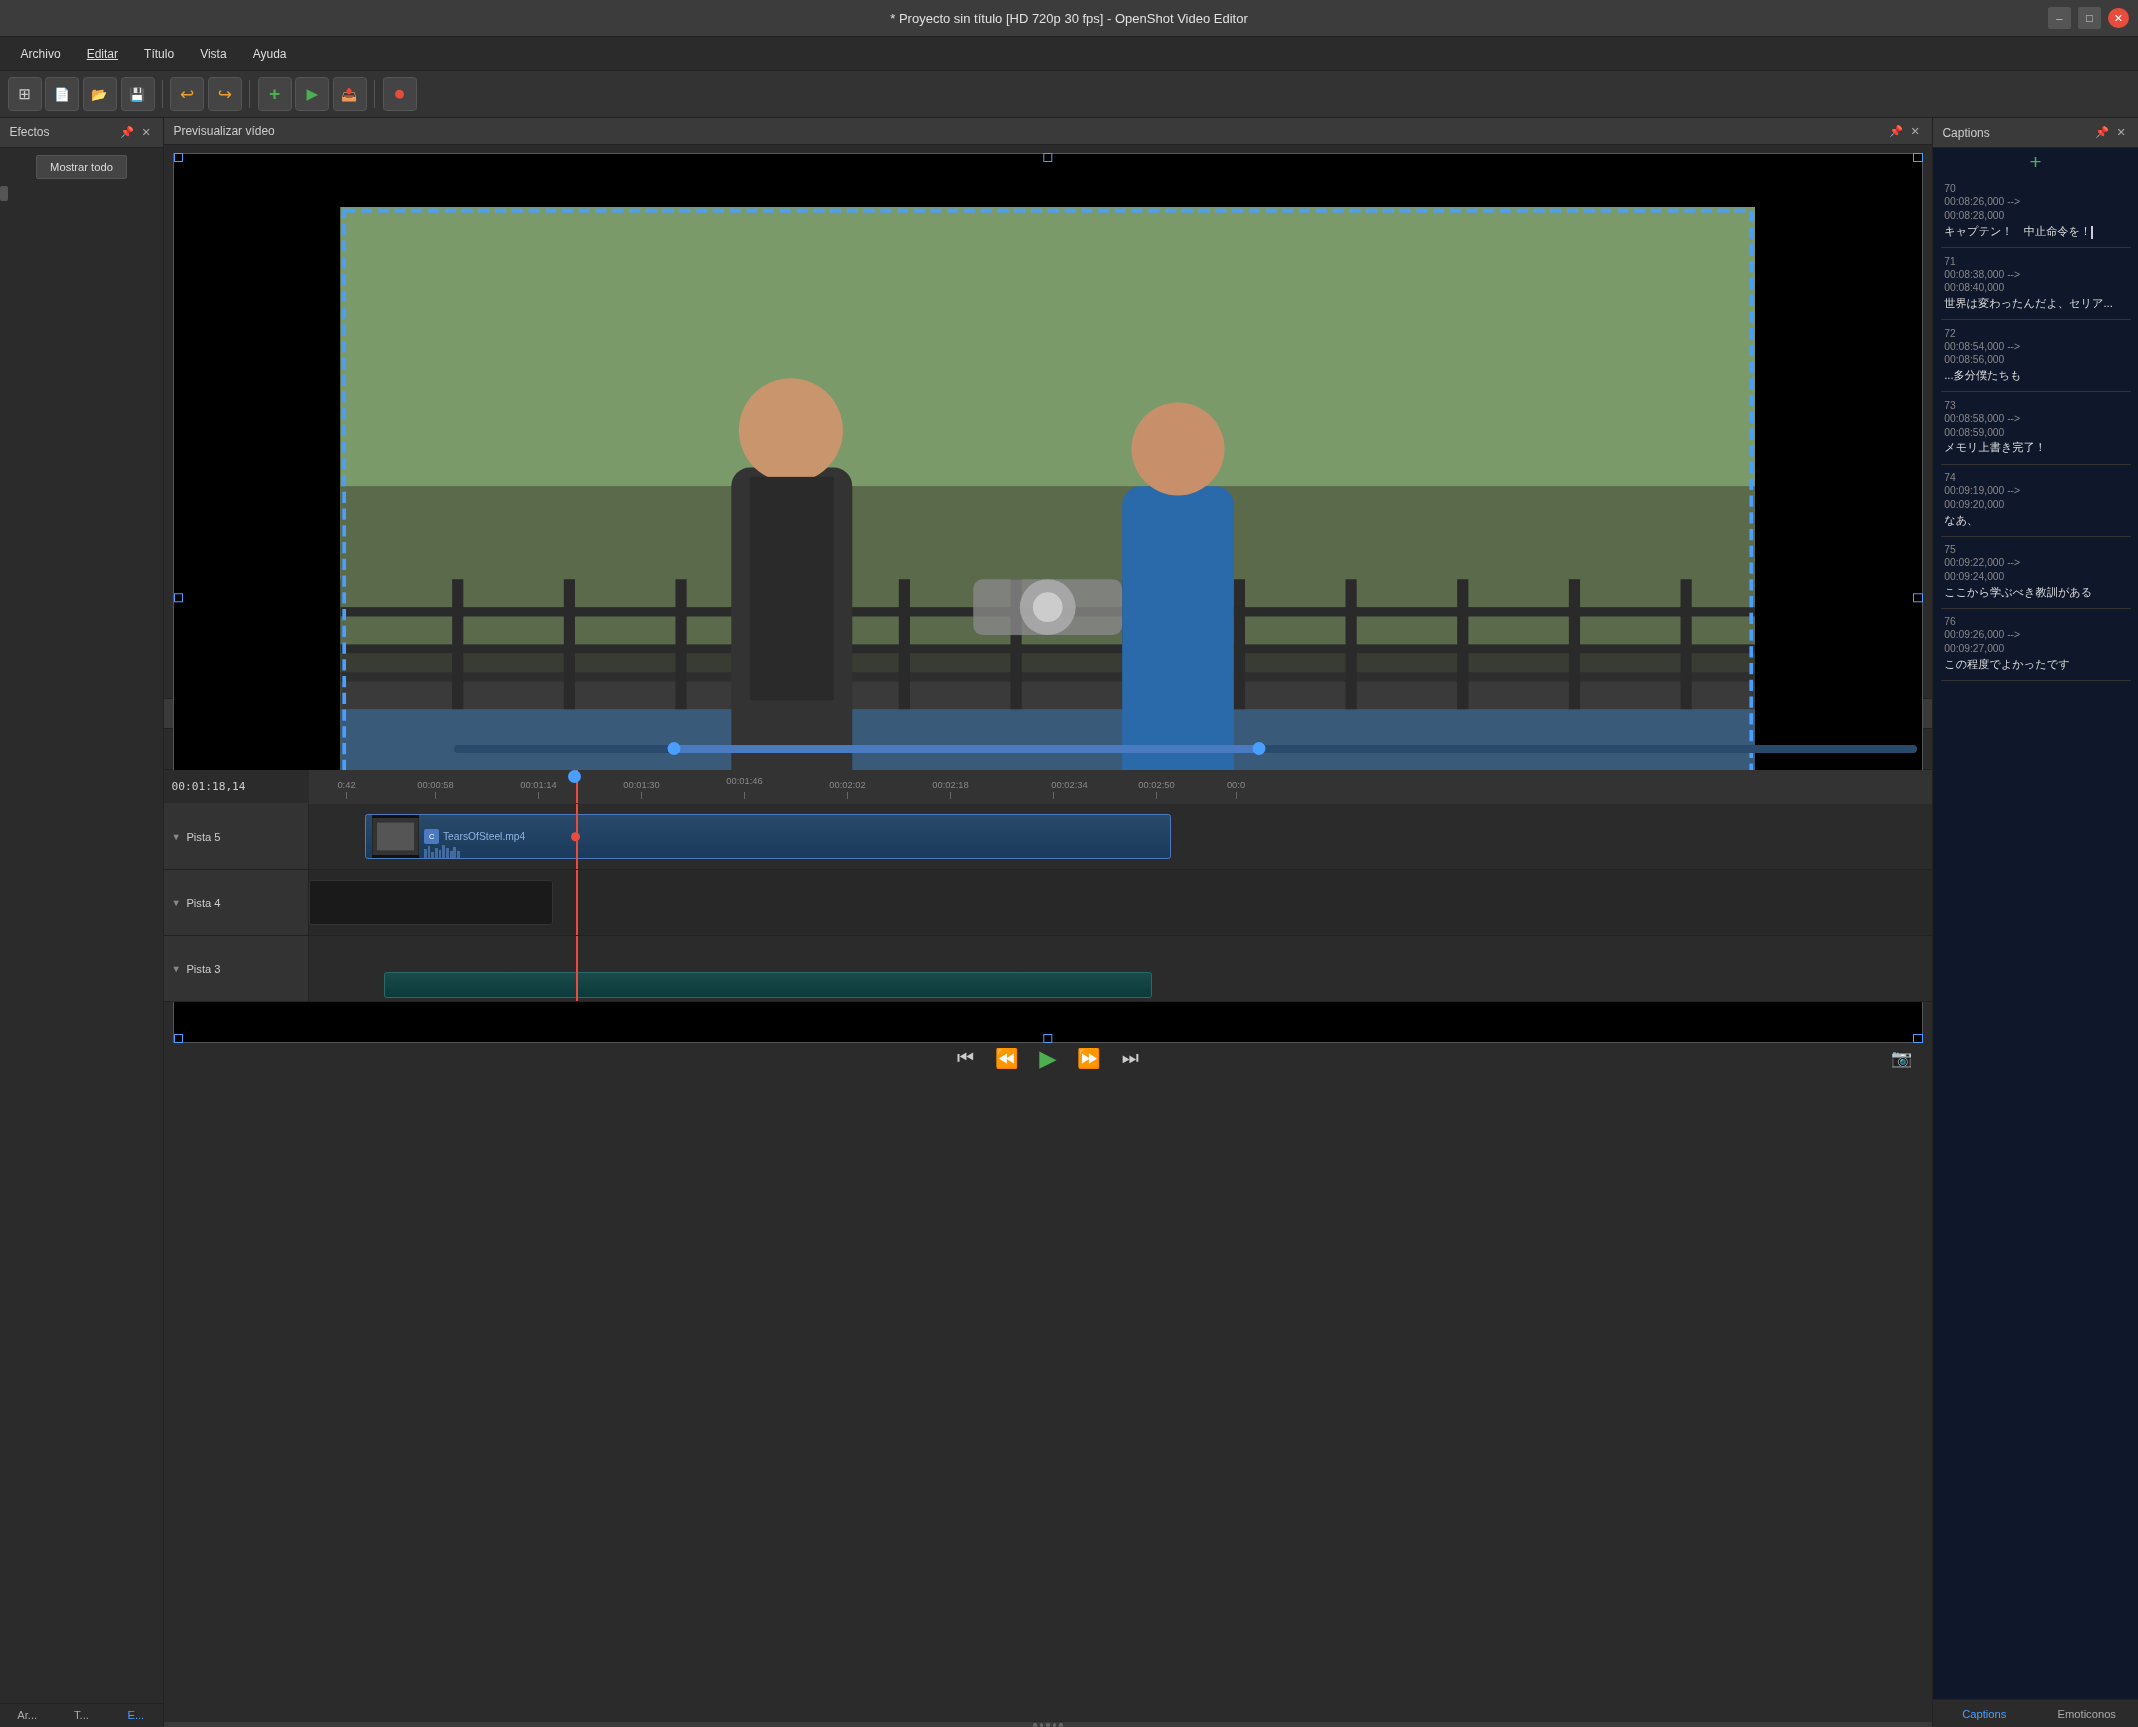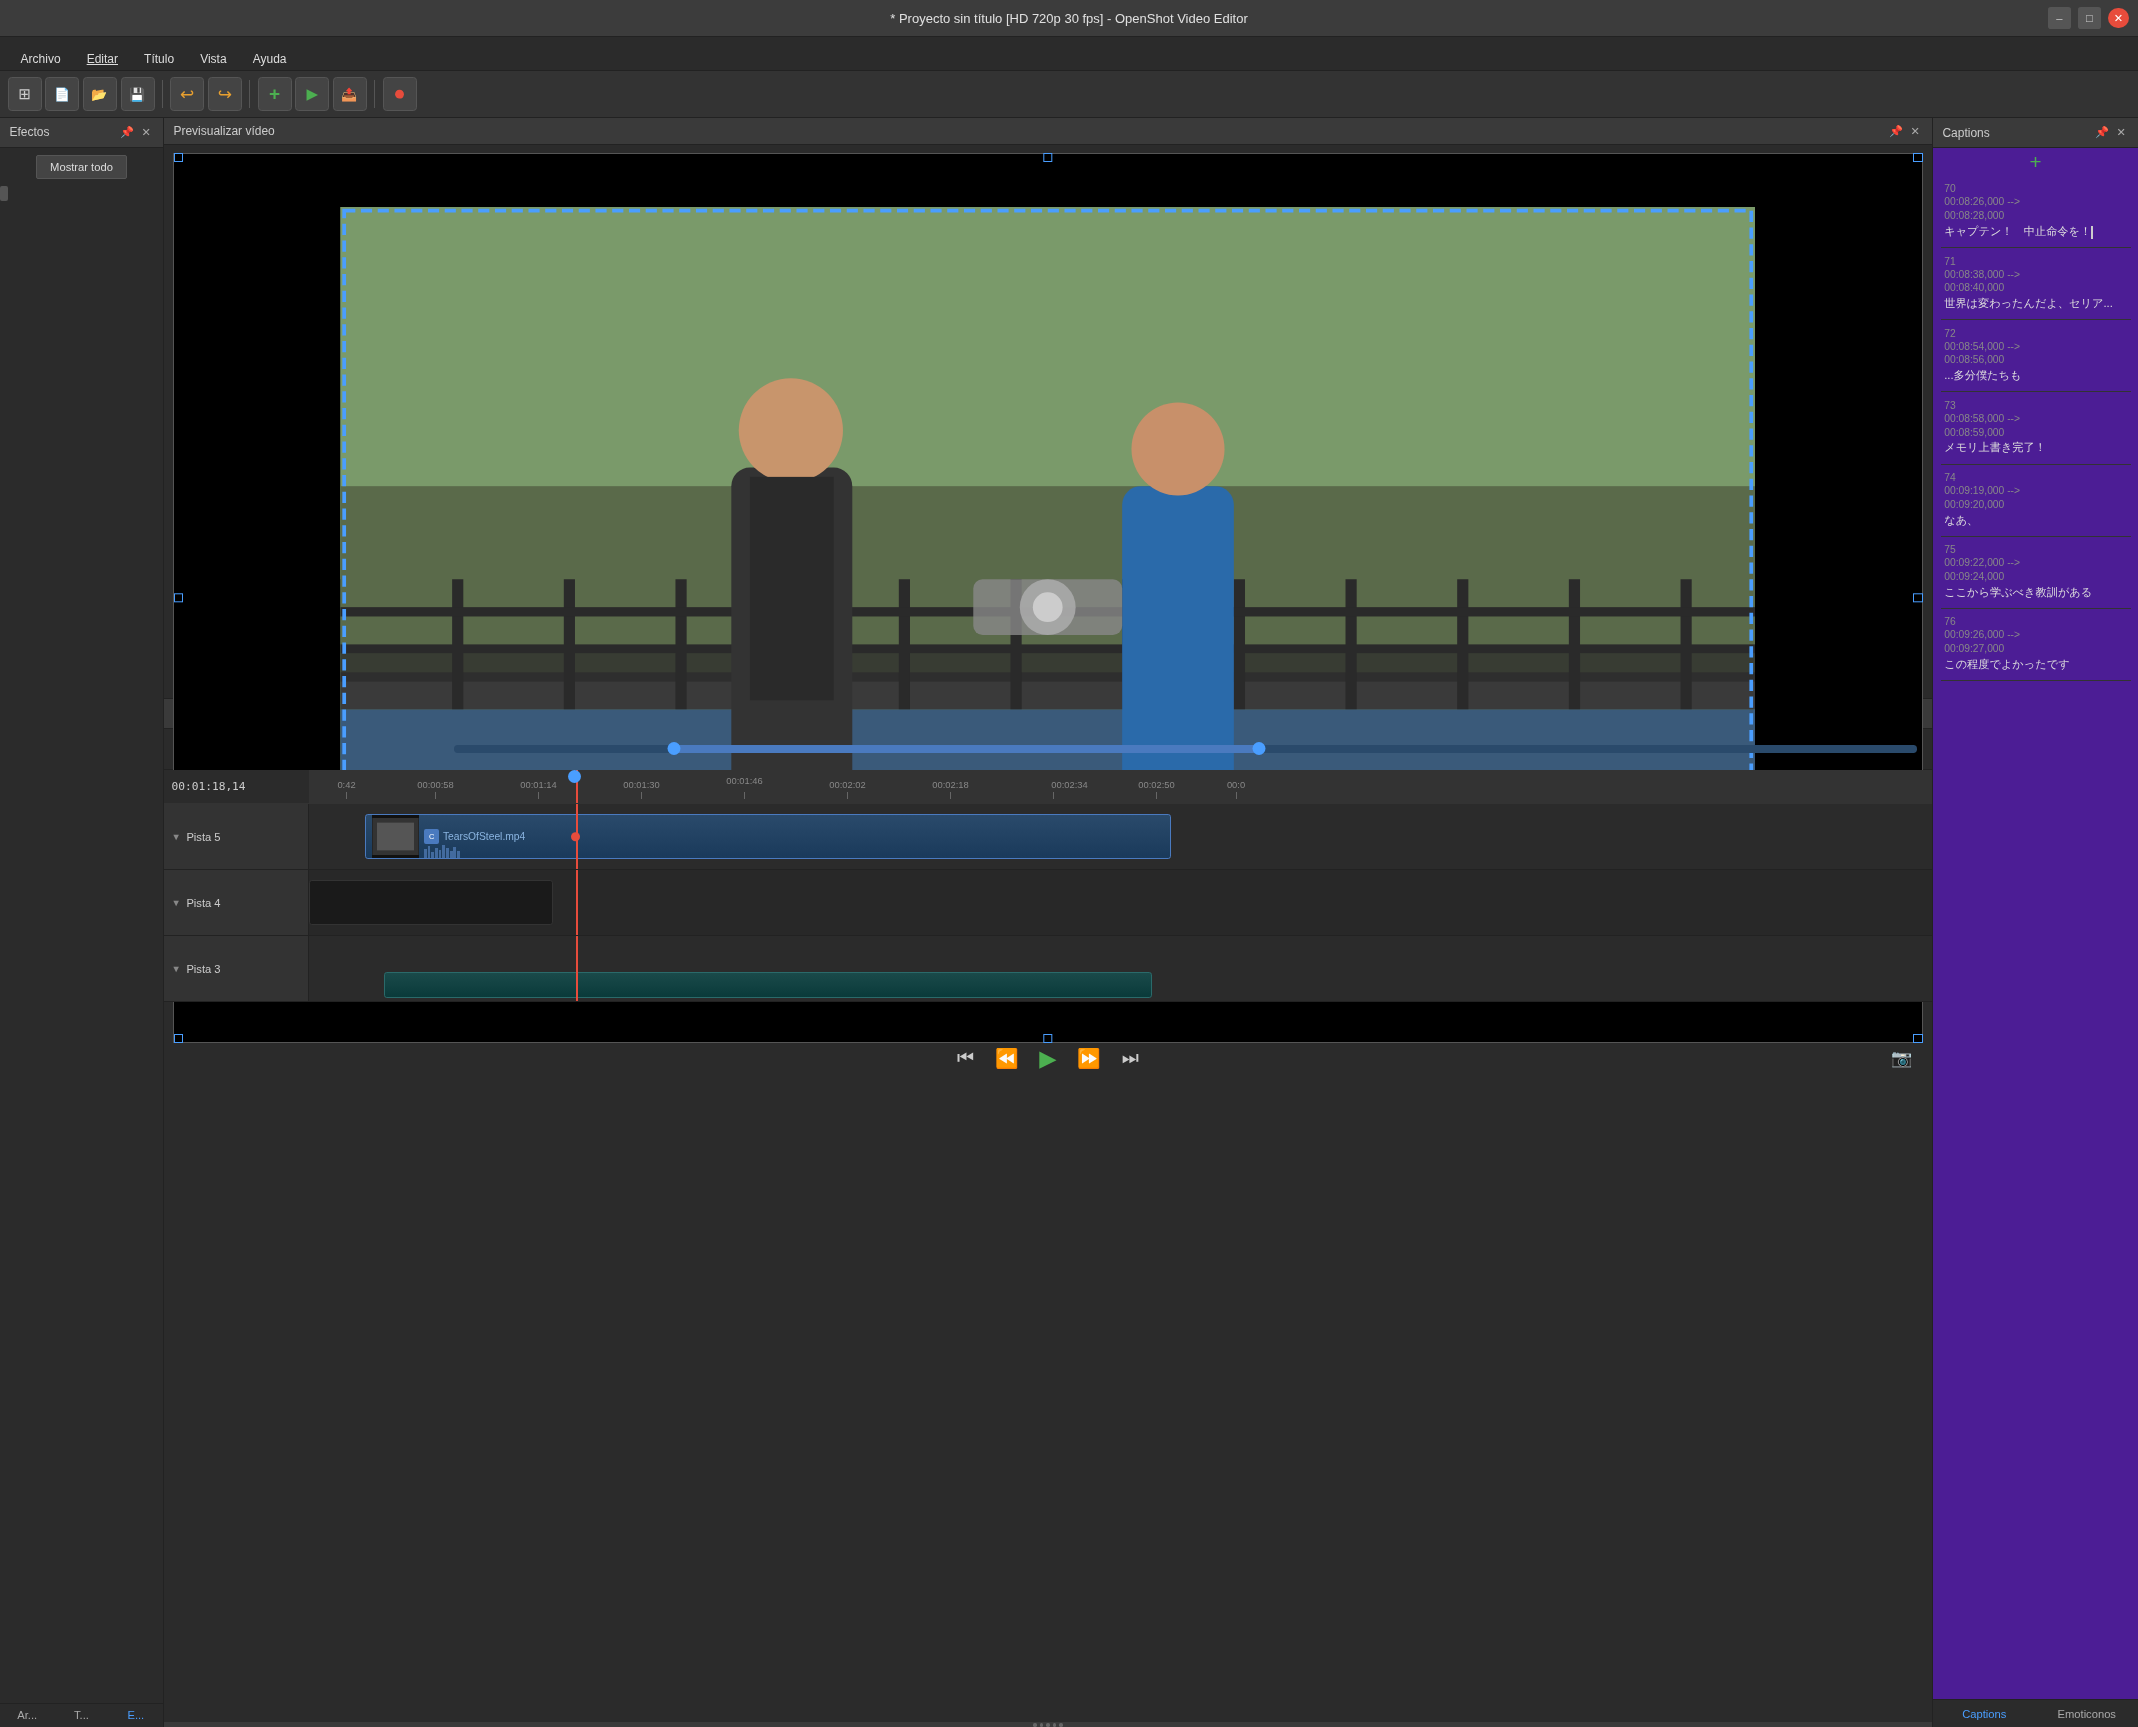--- a/index.html
+++ b/index.html
@@ -53,7 +53,7 @@
       background: #2b2b2b;
       height: 34px;
       display: flex;
-      align-items: flex-end;
+      align-items: center;
       padding: 0 9.4px;
       gap: 3.7px;
       border-bottom: 0.9px solid #222;

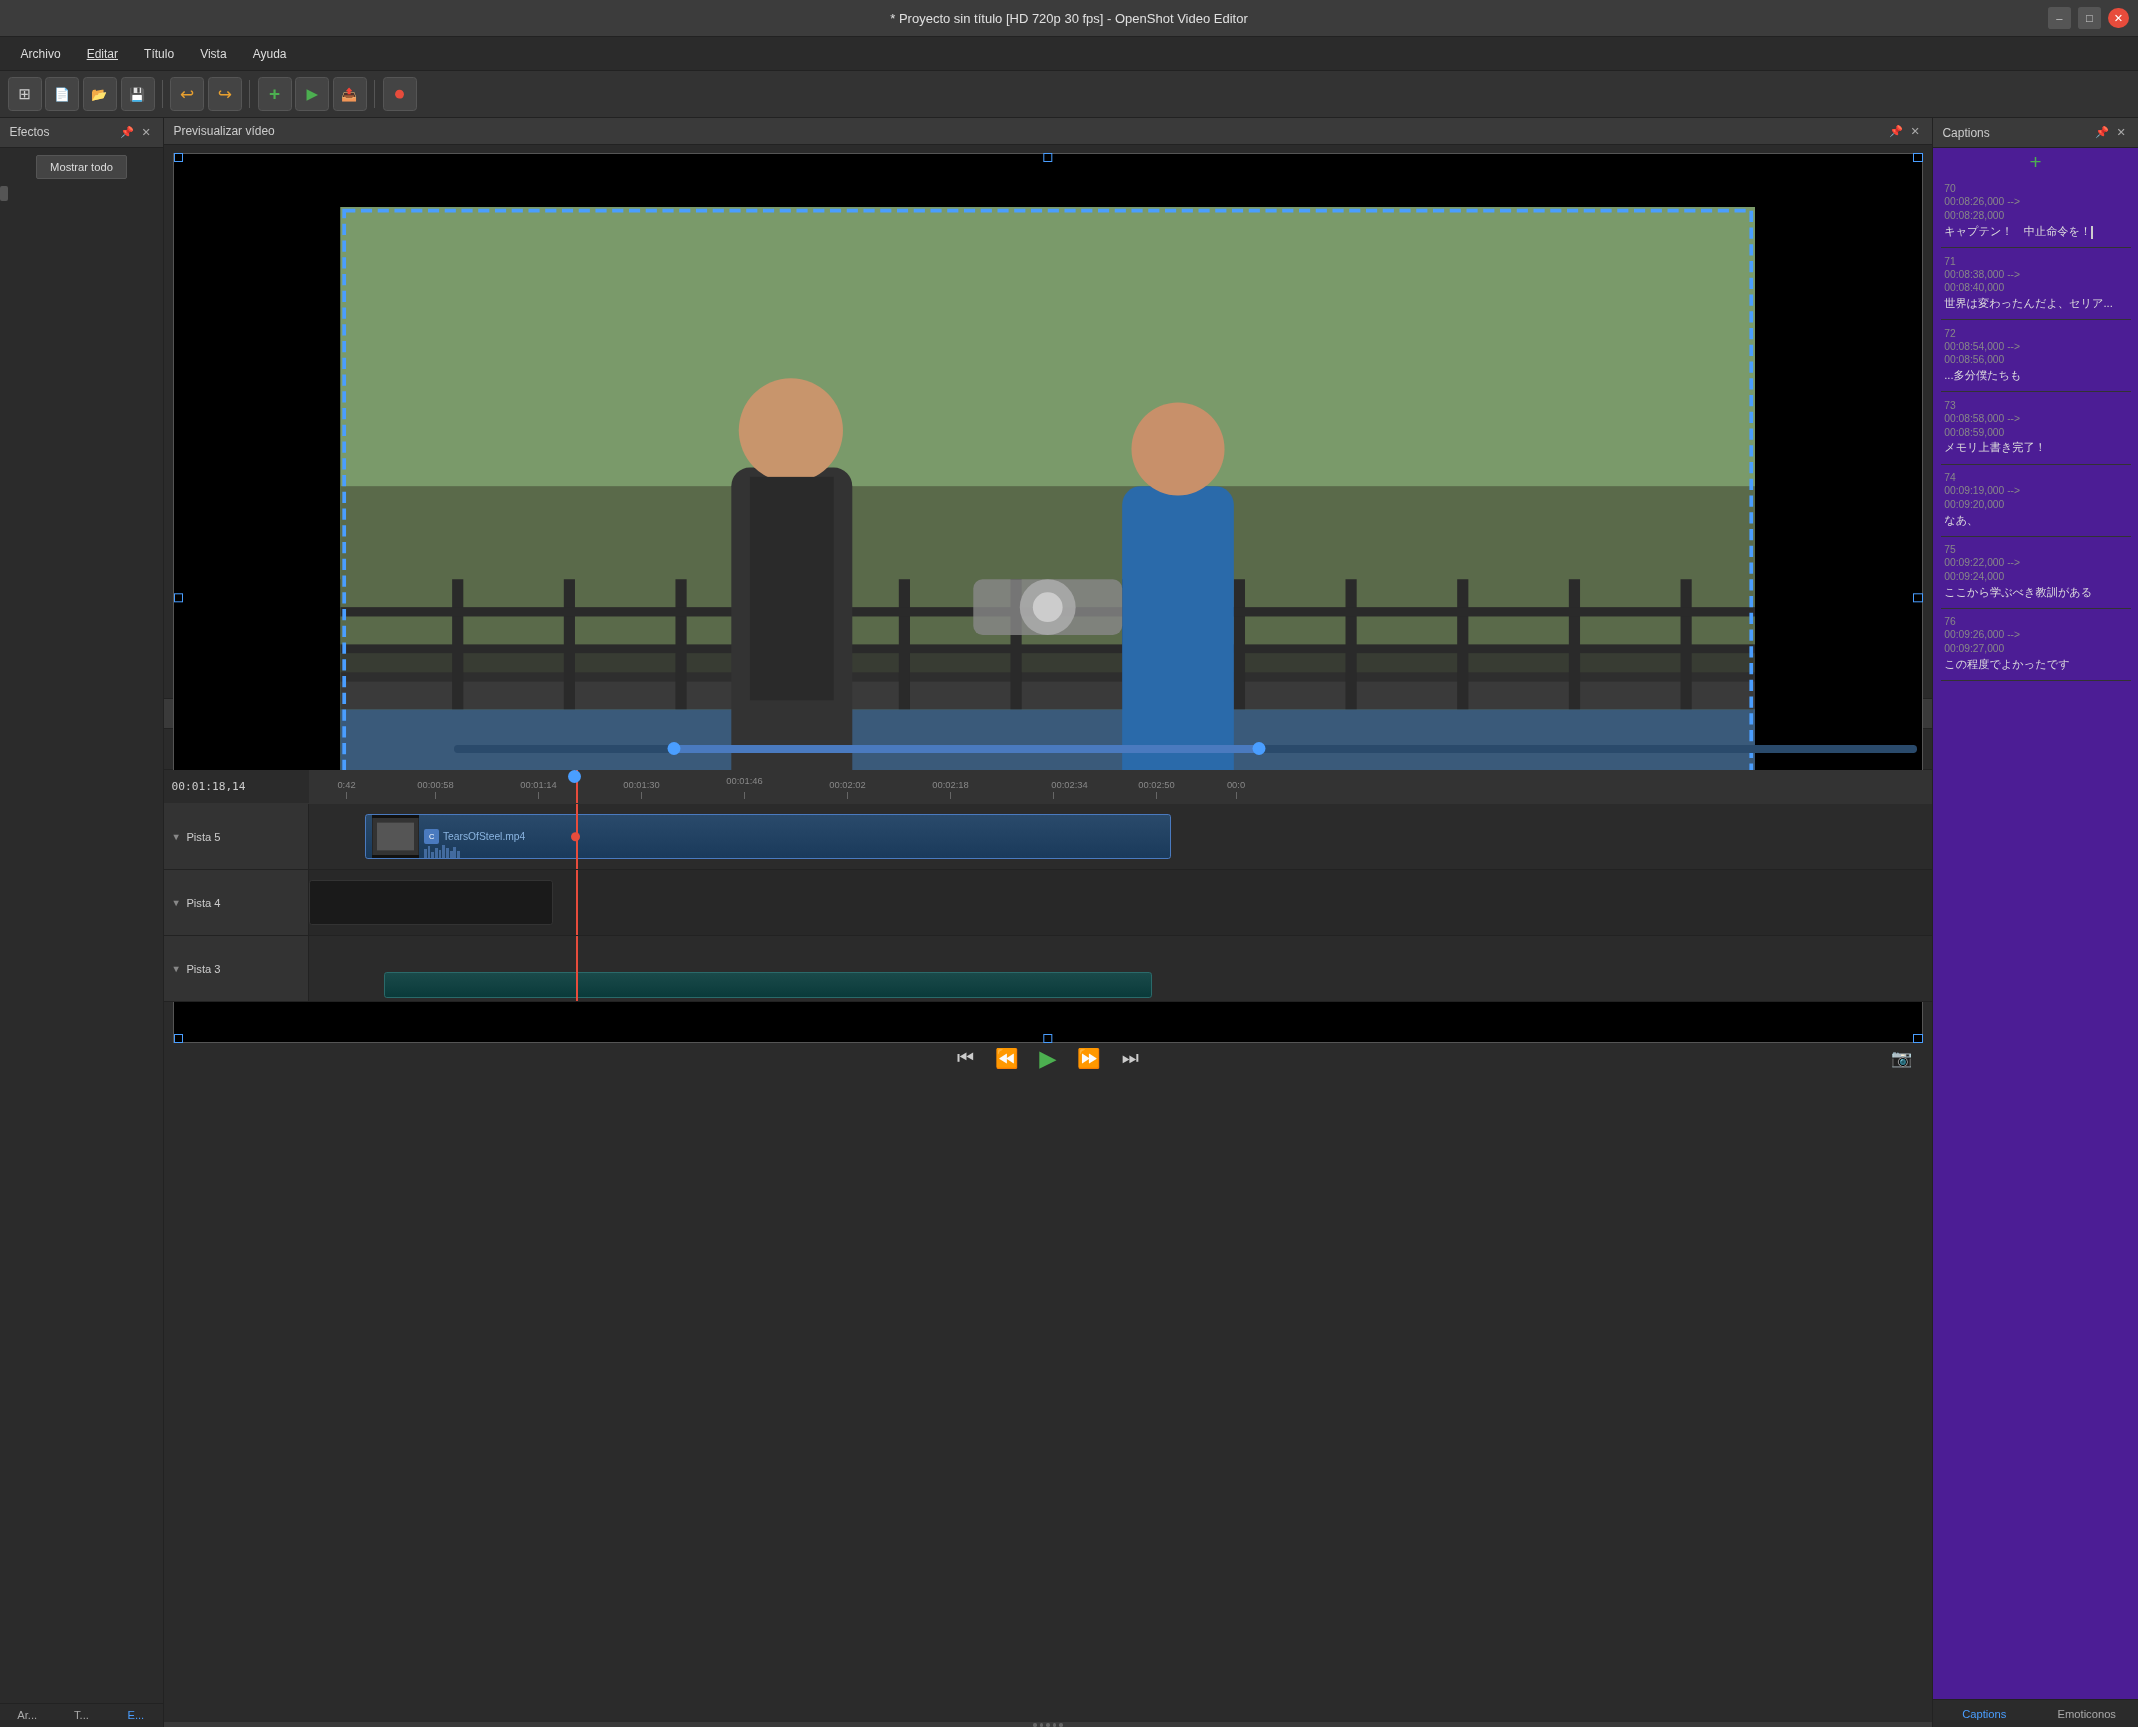--- a/index.html
+++ b/index.html
@@ -392,7 +392,7 @@
     
     #captions-panel {
       width: 206px;
-      background: #4c1d95;
+      background: #0f172a;
       border-left: 0.9px solid #222;
       display: flex;
       flex-direction: column;

